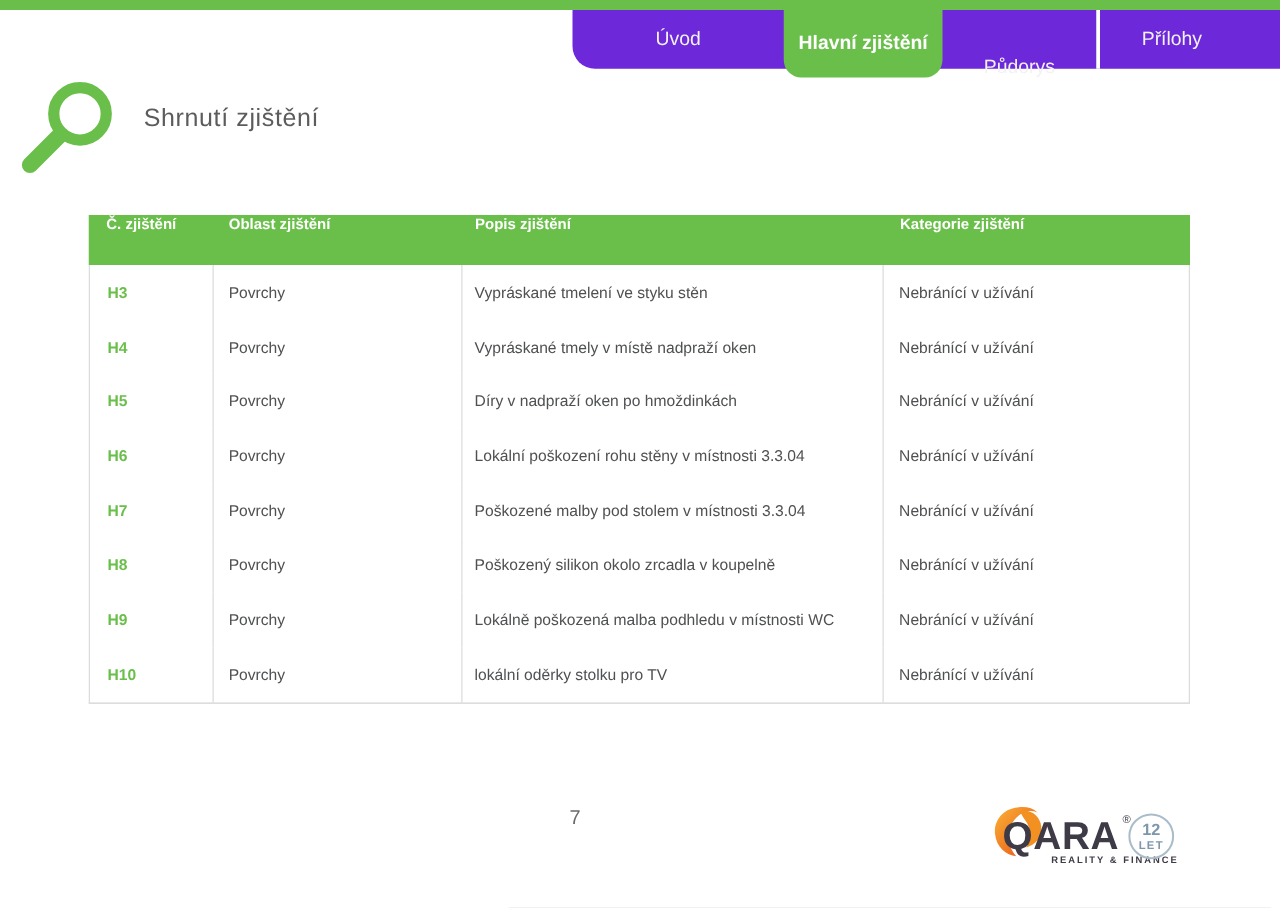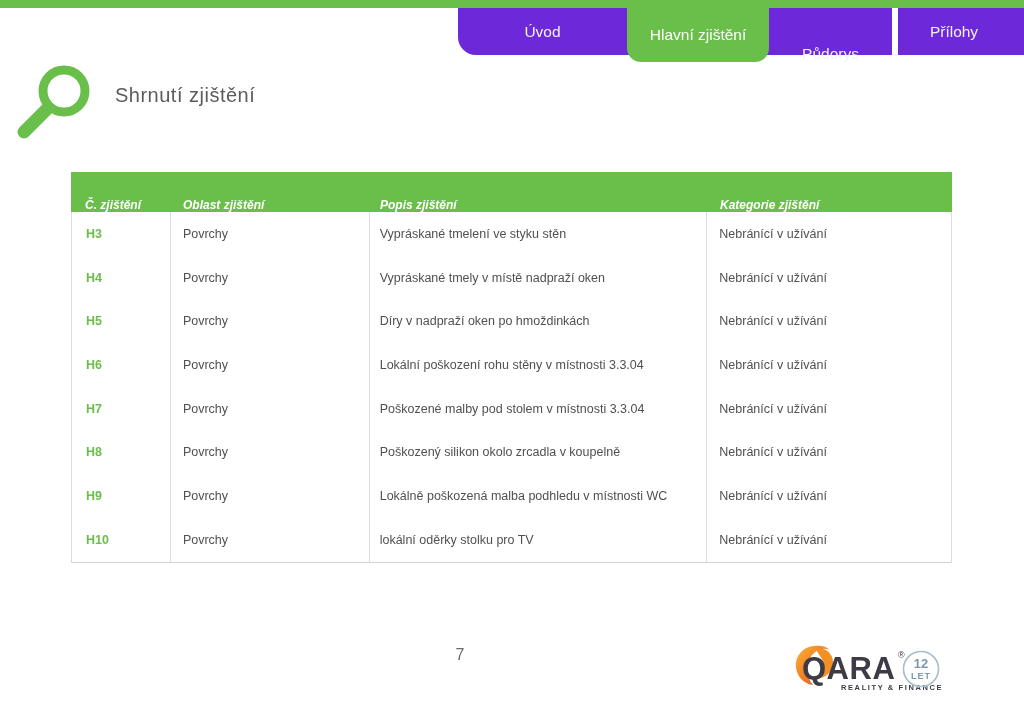--- a/index.html
+++ b/index.html
@@ -42,7 +42,7 @@
     position: relative;
   }
   .nav-tab.t0 { width: 169px; }
-  .nav-tab.t1 { width: 142px; }
+  .nav-tab.t1 { width: 127px; font-weight: bold; }
   .nav-tab.t2 { width: 123px; margin-top: 44px; }
   .nav-tab.t3 { width: 118px; border-left: 6px solid #ffffff; }
   .nav-tab.active {

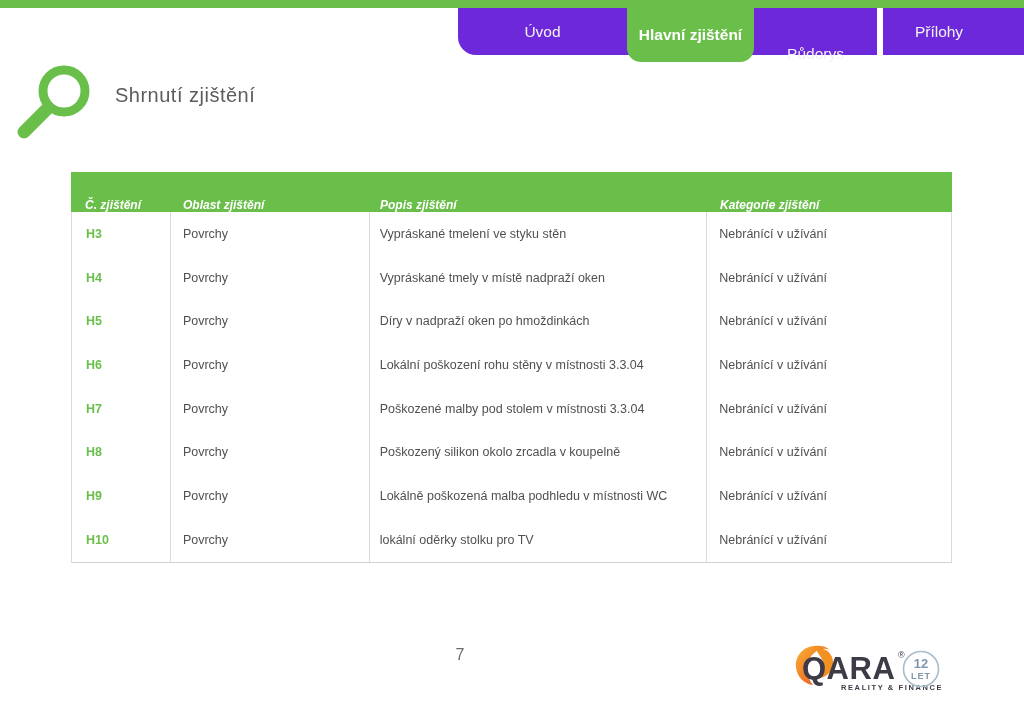--- a/index.html
+++ b/index.html
@@ -44,7 +44,7 @@
   .nav-tab.t0 { width: 169px; }
   .nav-tab.t1 { width: 127px; font-weight: bold; }
   .nav-tab.t2 { width: 123px; margin-top: 44px; }
-  .nav-tab.t3 { width: 118px; border-left: 6px solid #ffffff; }
+  .nav-tab.t3 { width: 118px; border-left: 3px solid #ffffff; }
   .nav-tab.active {
     background: #6abf4b;
     height: 54px;

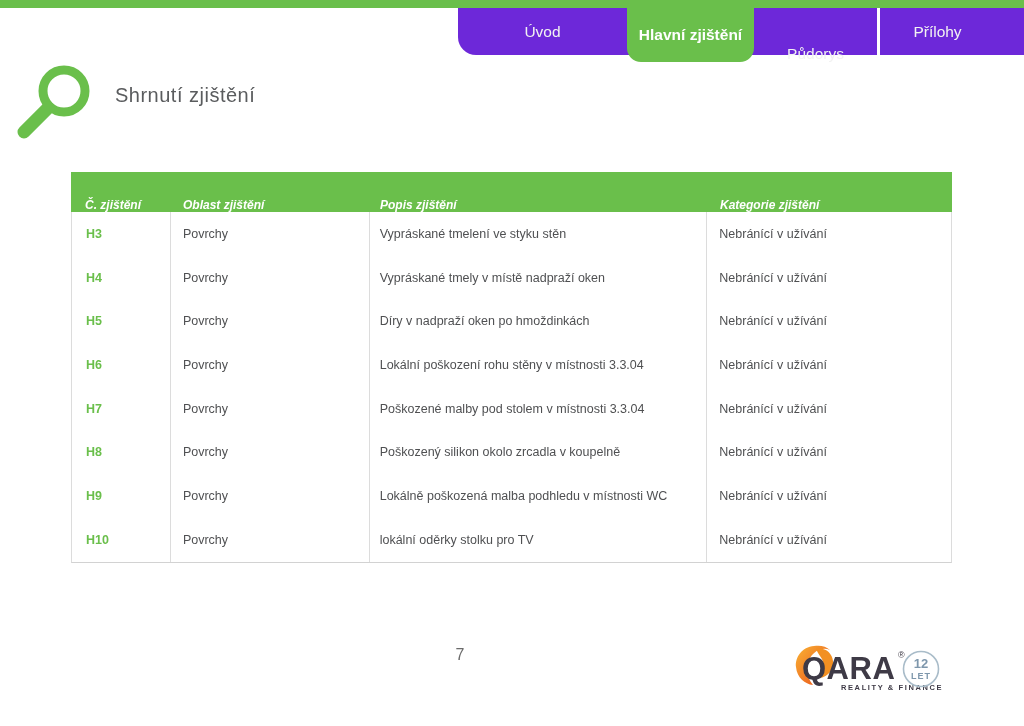--- a/index.html
+++ b/index.html
@@ -77,8 +77,7 @@
     display: flex;
     height: 40px;
     background: #6abf4b;
-    align-items: flex-end;
-    font-style: italic;
+    align-items: flex-start;
   }
   .th {
     color: #ffffff;

